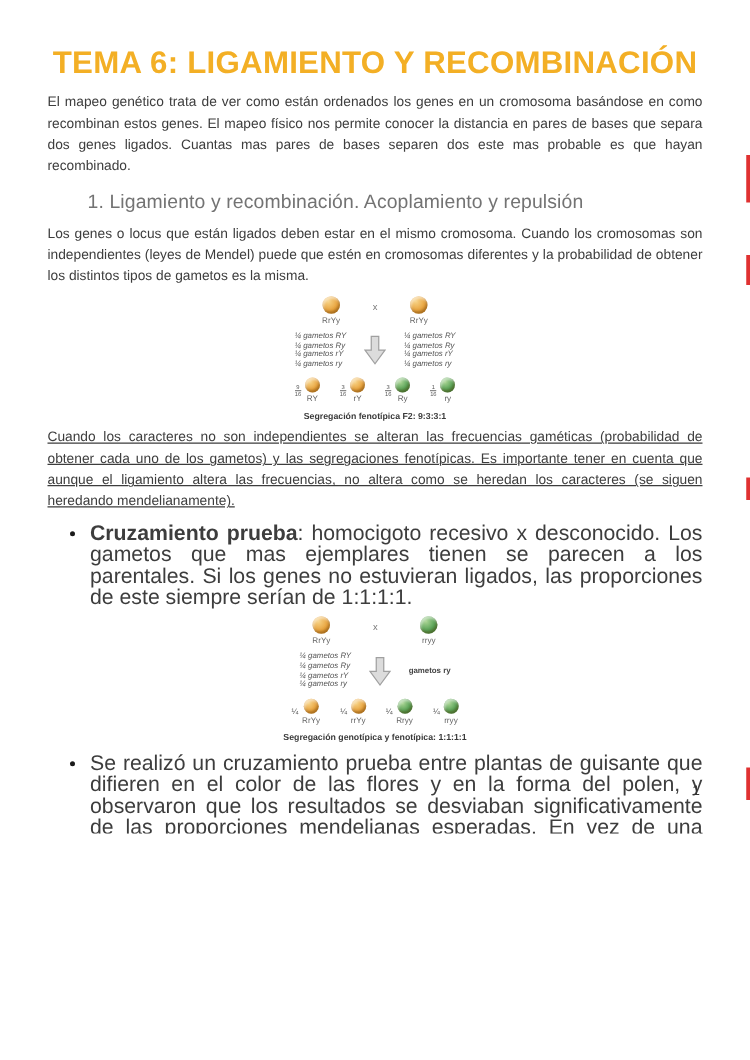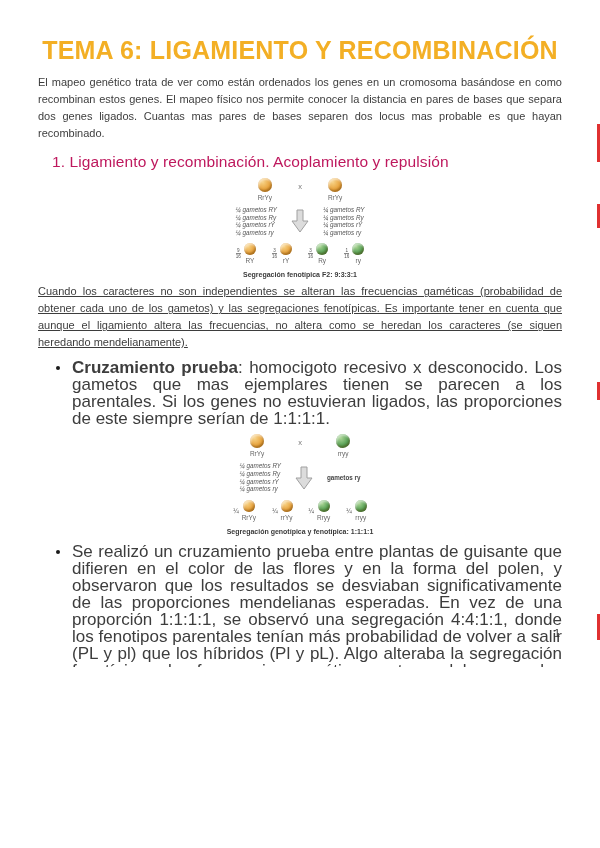--- a/index.html
+++ b/index.html
@@ -73,7 +73,7 @@
     <span class="tline">TEMA 6: LIGAMIENTO Y RECOMBINACIÓN</span>
   </h1>
 
-  <p class="body">El mapeo genético trata de ver como están ordenados los genes en un cromosoma basándose en como recombinan estos genes. El mapeo físico nos permite conocer la distancia en pares de bases que separa dos genes ligados. Cuantas mas pares de bases separen dos locus mas probable es que hayan recombinado.</p>
+  <p class="body">El mapeo genético trata de ver como están ordenados los genes en un cromosoma basándose en como recombinan estos genes. El mapeo físico nos permite conocer la distancia en pares de bases que separa dos genes ligados. Cuantas mas pares de bases separen dos este mas probable es que hayan recombinado.</p>
 
   <h2 class="sec-heading">1.  Ligamiento y recombinación. Acoplamiento y repulsión</h2>
 

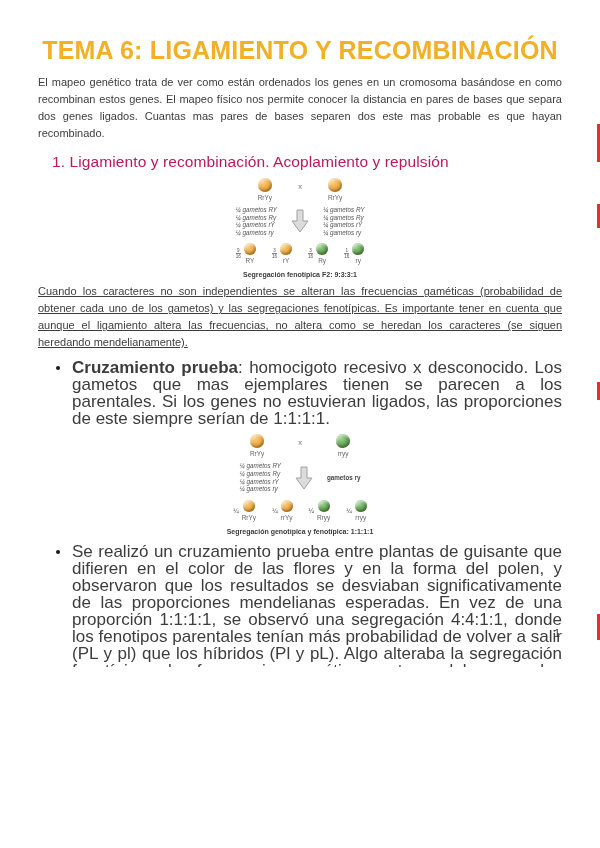--- a/index.html
+++ b/index.html
@@ -17,8 +17,8 @@
   .doc-title .tline { display:block; white-space:nowrap; }
   p.body { font-size:11px; line-height:17px; text-align:justify; margin-top:8px; }
   .sec-heading {
-    color:#be185d; font-size:15.5px; font-weight:400;
-    margin:11px 0 0 14px; letter-spacing:0.1px;
+    color:#737373; font-size:15.5px; font-weight:400;
+    margin:11px 0 0 32px; letter-spacing:0.1px;
   }
   
   .bullet { display:flex; margin-top:8px; padding-left:18px; }

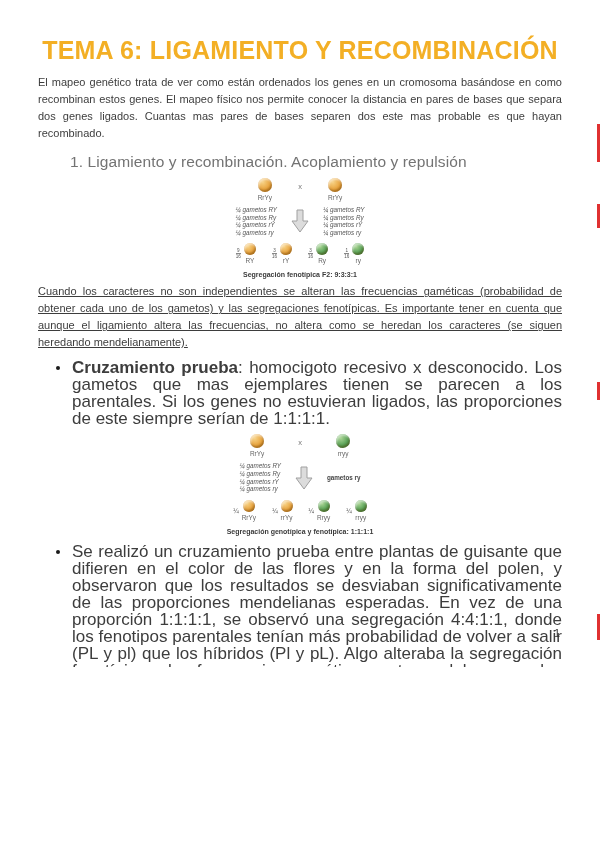--- a/index.html
+++ b/index.html
@@ -77,6 +77,7 @@
 
   <h2 class="sec-heading">1.  Ligamiento y recombinación. Acoplamiento y repulsión</h2>
 
+  <p class="body">Los genes o locus que están ligados deben estar en el mismo cromosoma. Cuando los cromosomas son independientes (leyes de Mendel) puede que estén en cromosomas diferentes y la probabilidad de obtener los distintos tipos de gametos es la misma.</p>
 
   <div class="diagram" style="margin-top:7px;">
     <div class="parents-row">

